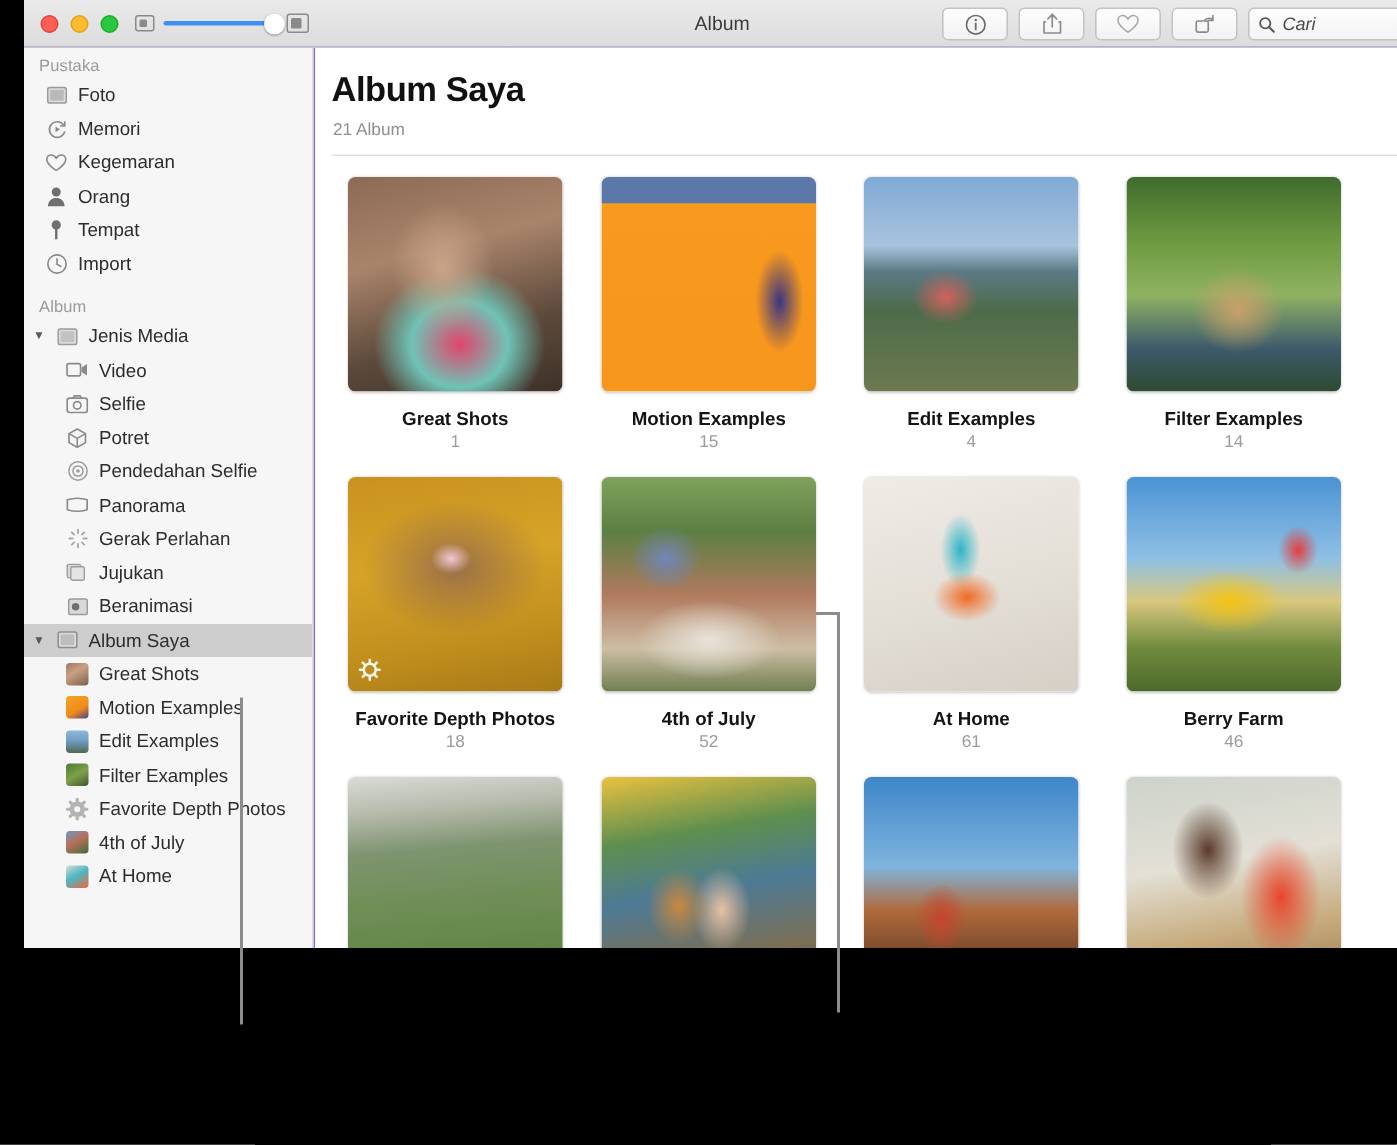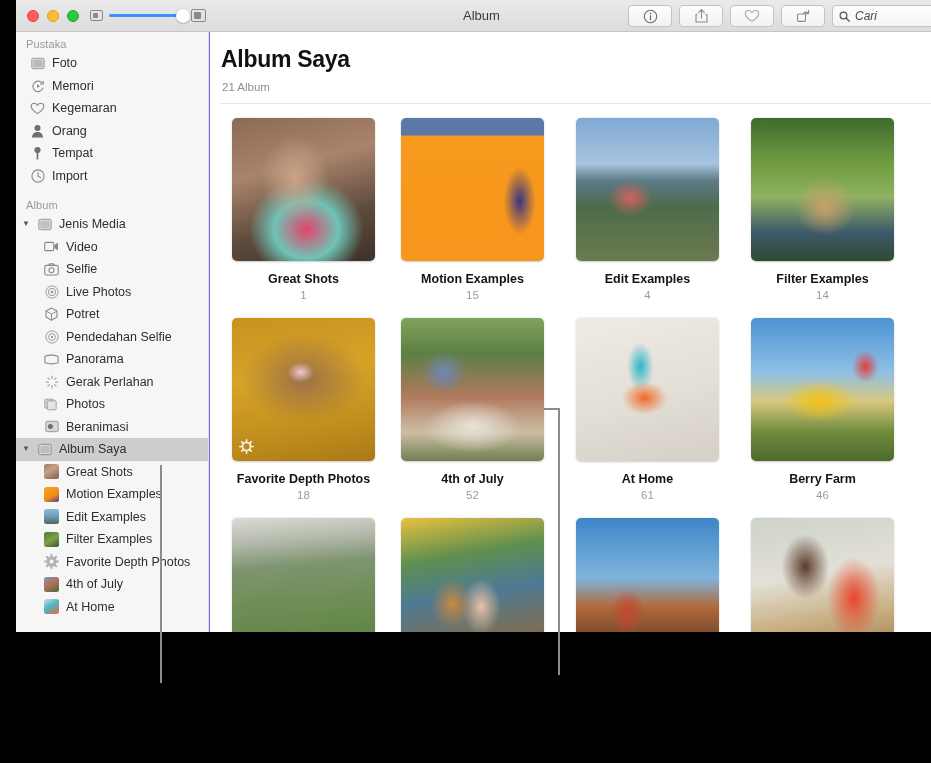--- a/index.html
+++ b/index.html
@@ -277,16 +277,6 @@
       <span class="sb-label">Selfie</span>
     </div>
 
-    <div class="sb-row indent2">
-      <span class="sb-ico">
-        <svg width="14" height="14" viewBox="0 0 14 14">
-          <circle cx="7" cy="7" r="6.1" fill="none" stroke="#9b9b9b" stroke-width="1"></circle>
-          <circle cx="7" cy="7" r="3.7" fill="none" stroke="#9b9b9b" stroke-width="1"></circle>
-          <circle cx="7" cy="7" r="1.5" fill="#9b9b9b"></circle>
-        </svg>
-      </span>
-      <span class="sb-label">Live Photos</span>
-    </div>
 
     <div class="sb-row indent2">
       <span class="sb-ico">

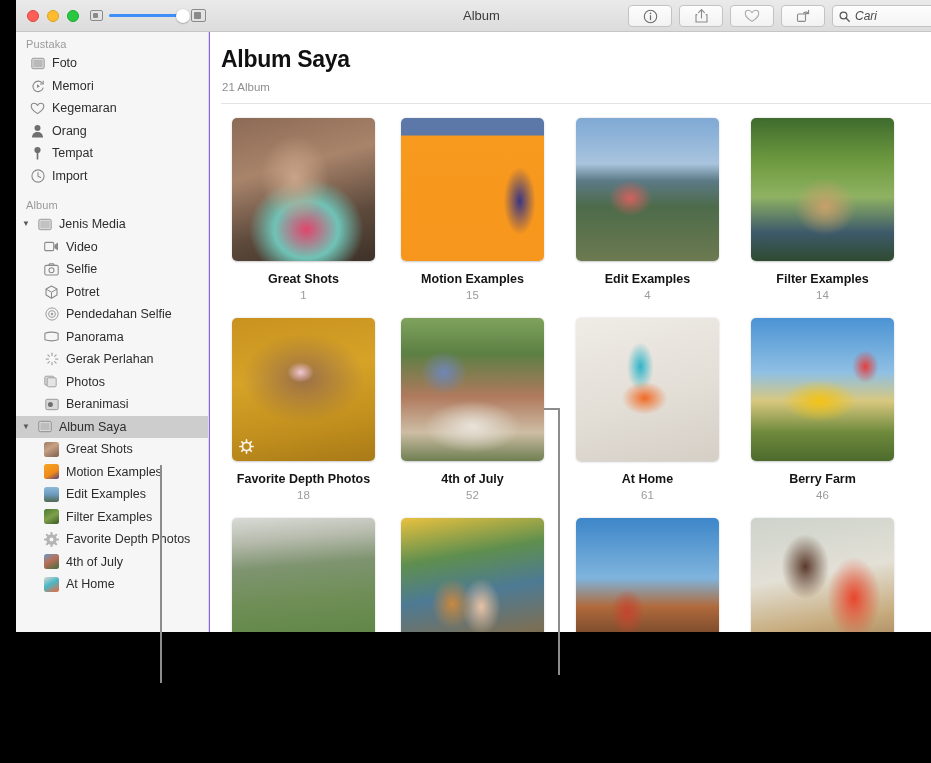--- a/index.html
+++ b/index.html
@@ -333,7 +333,7 @@
           <rect x="3.2" y="2.8" width="9" height="9" rx="1.2" fill="#e4e4e4" stroke="#9b9b9b" stroke-width="0.9"></rect>
         </svg>
       </span>
-      <span class="sb-label">Photos</span>
+      <span class="sb-label">Jujukan</span>
     </div>
 
     <div class="sb-row indent2">

